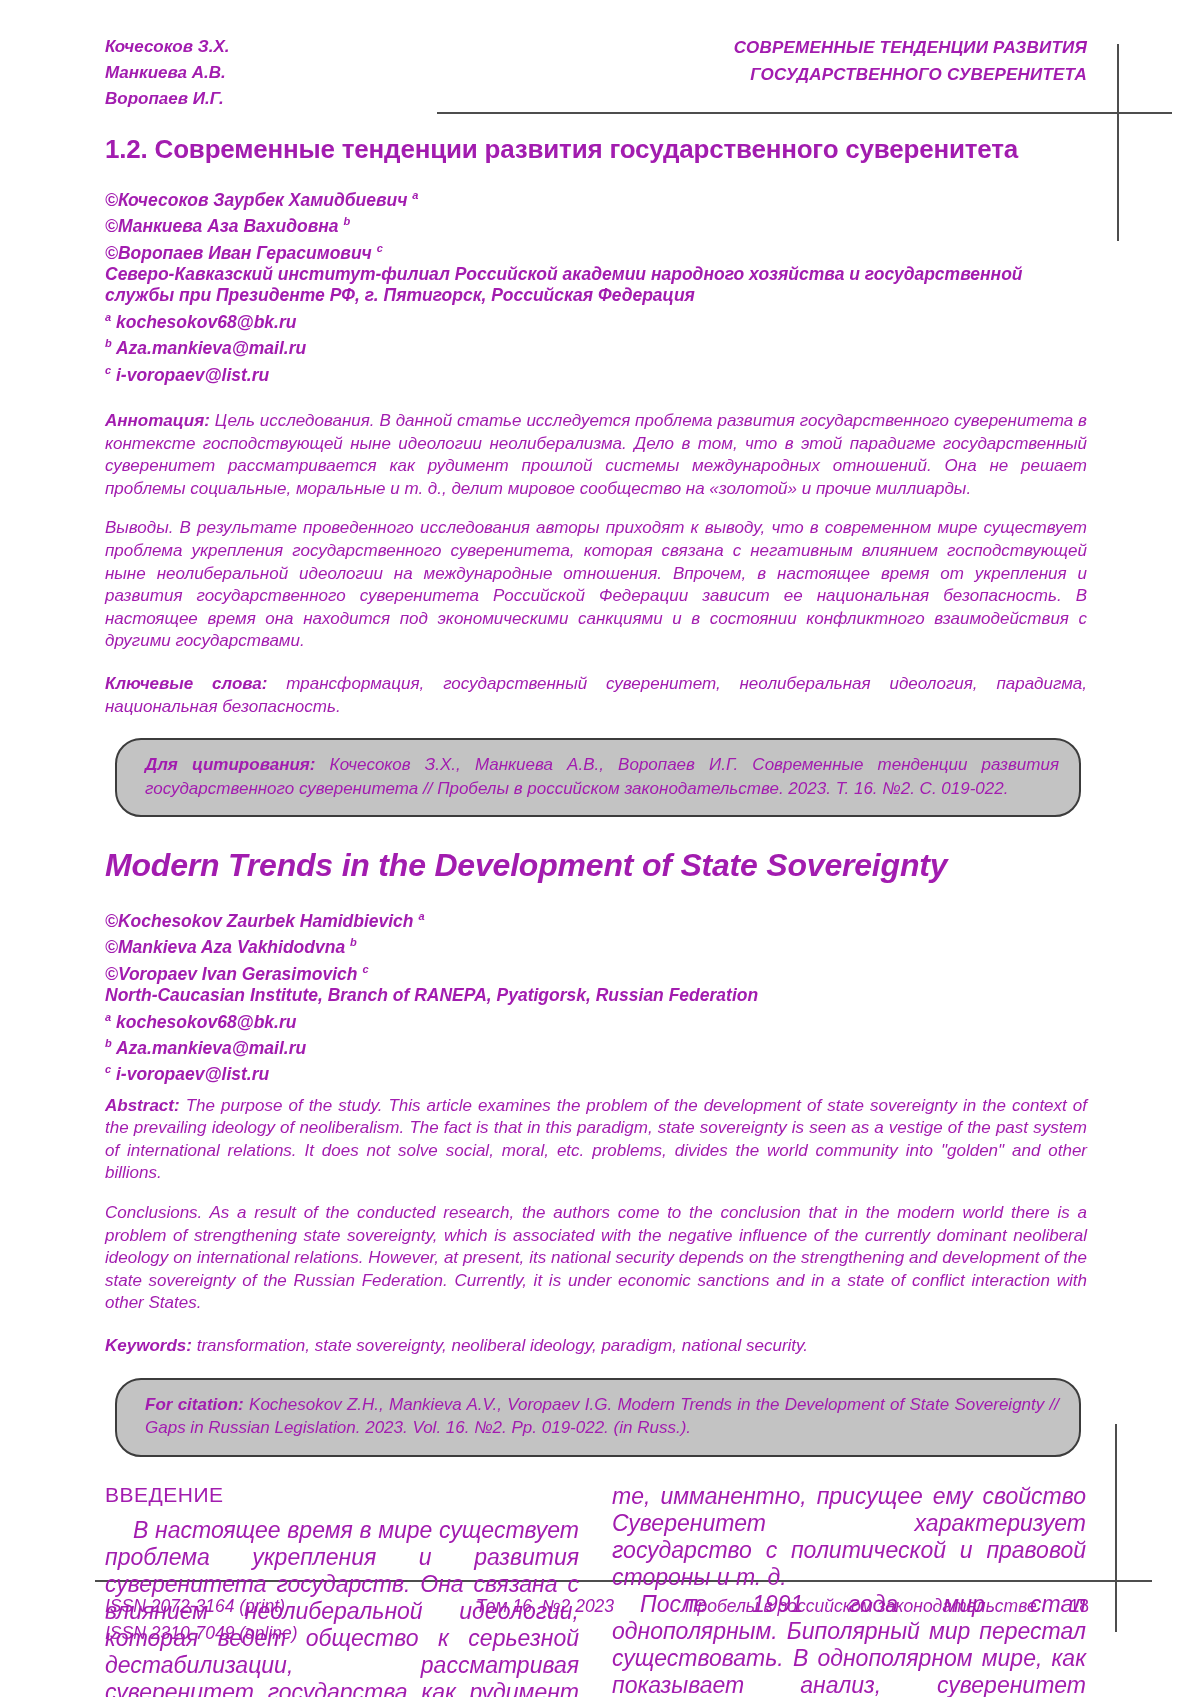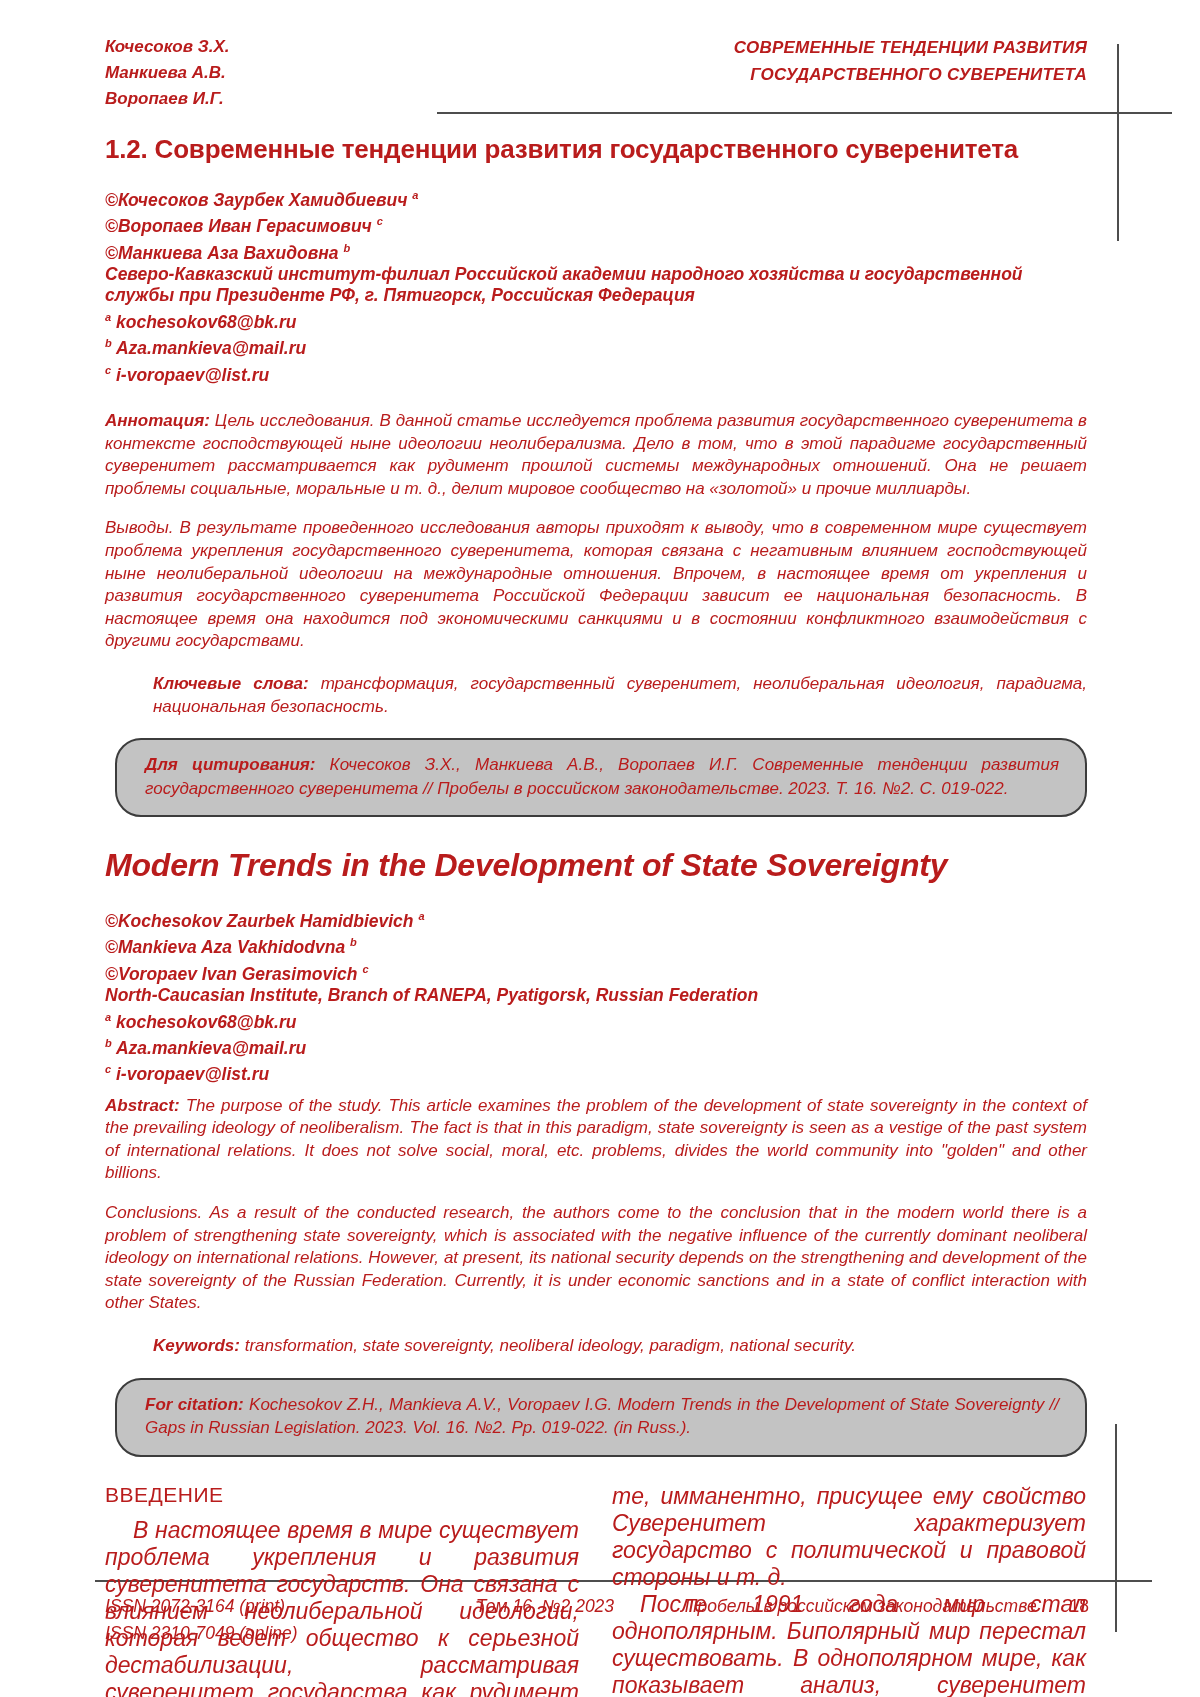--- a/index.html
+++ b/index.html
@@ -9,7 +9,7 @@
     background:#ffffff;
     margin:0 auto;
     font-family:"Liberation Sans","DejaVu Sans",sans-serif;
-    color:#b91c1c;
+    color:#a21caf;
     overflow:hidden;
   }
   .content{position:absolute;left:105px;top:34px;width:982px;}

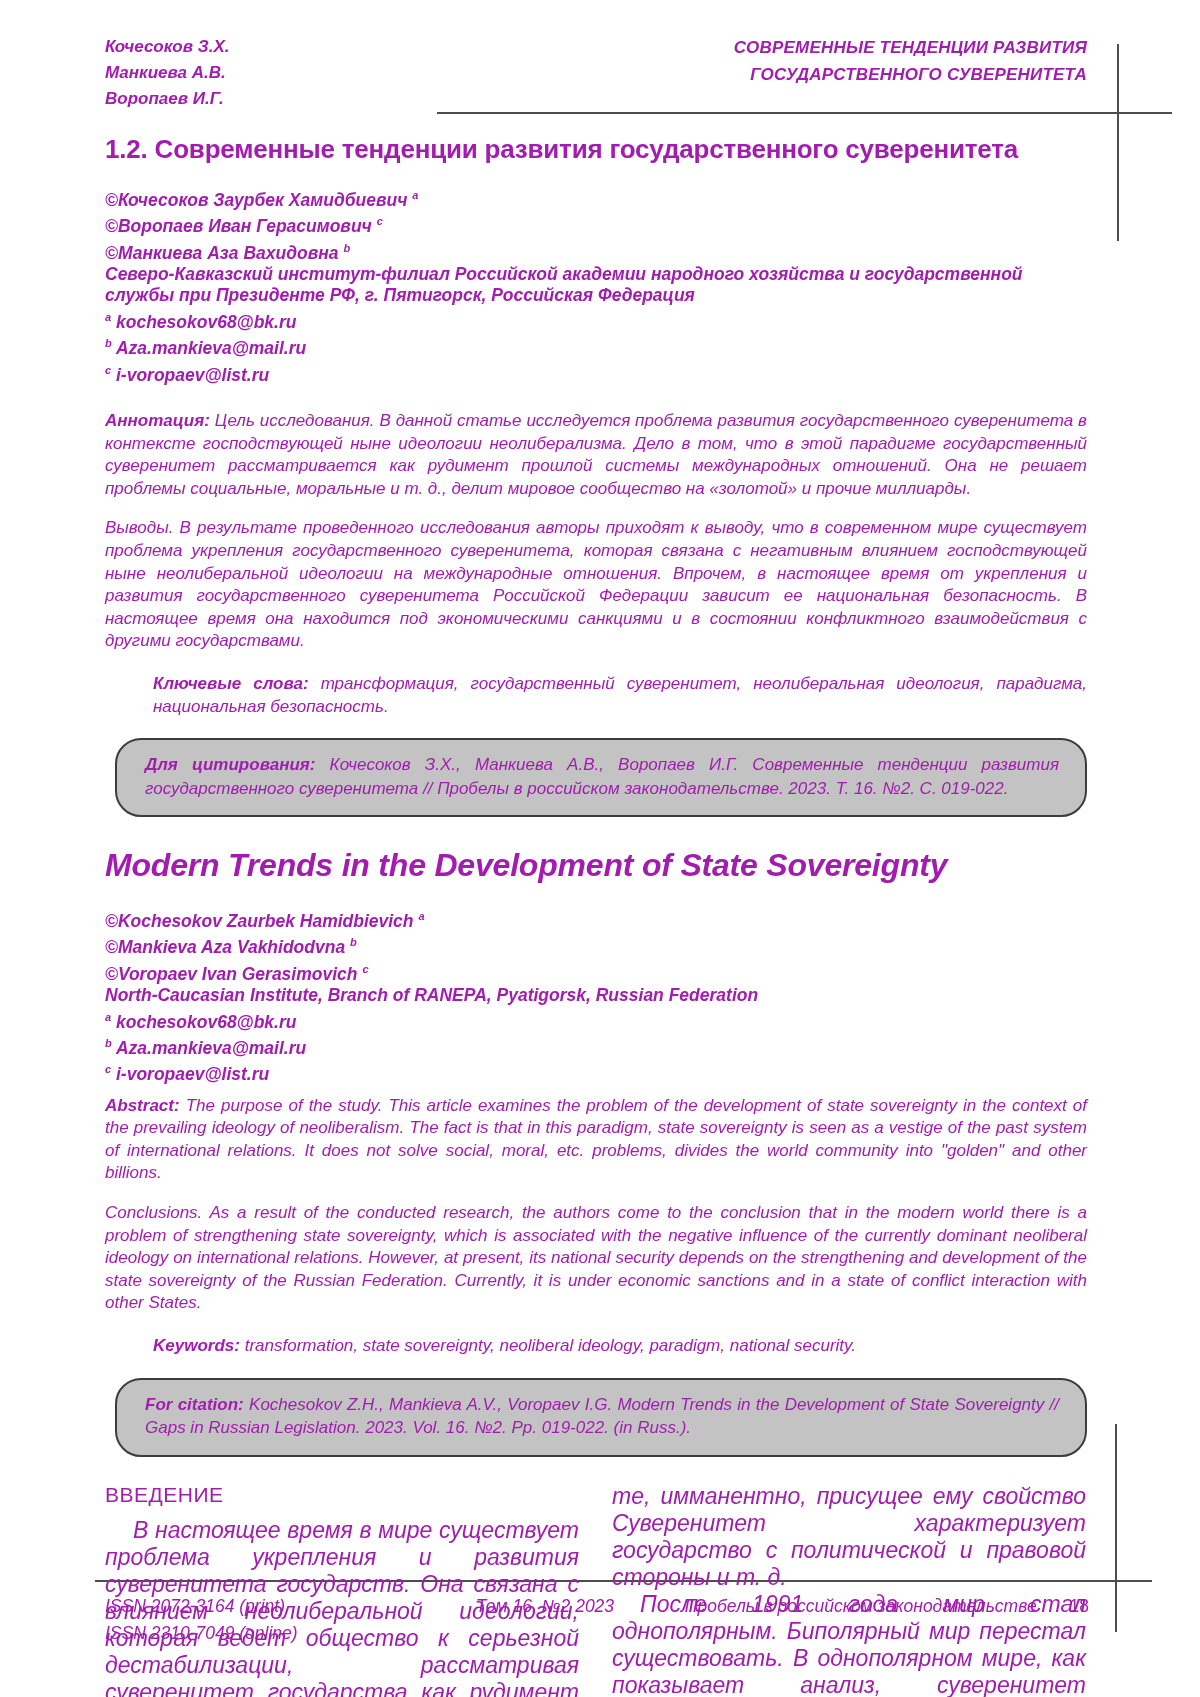--- a/index.html
+++ b/index.html
@@ -105,8 +105,8 @@
 
     <div class="authors">
       <div><span>©Кочесоков Заурбек Хамидбиевич</span> <sup>a</sup></div>
+      <div><span>©Манкиева Аза Вахидовна</span> <sup>b</sup></div>
       <div><span>©Воропаев Иван Герасимович</span> <sup>c</sup></div>
-      <div><span>©Манкиева Аза Вахидовна</span> <sup>b</sup></div>
       <p class="affil">Северо-Кавказский институт-филиал Российской академии народного хозяйства и государственной службы при Президенте РФ, г. Пятигорск, Российская Федерация</p>
       <div class="email-line"><sup>a</sup> <span>kochesokov68@bk.ru</span></div>
       <div class="email-line"><sup>b</sup> <span>Aza.mankieva@mail.ru</span></div>

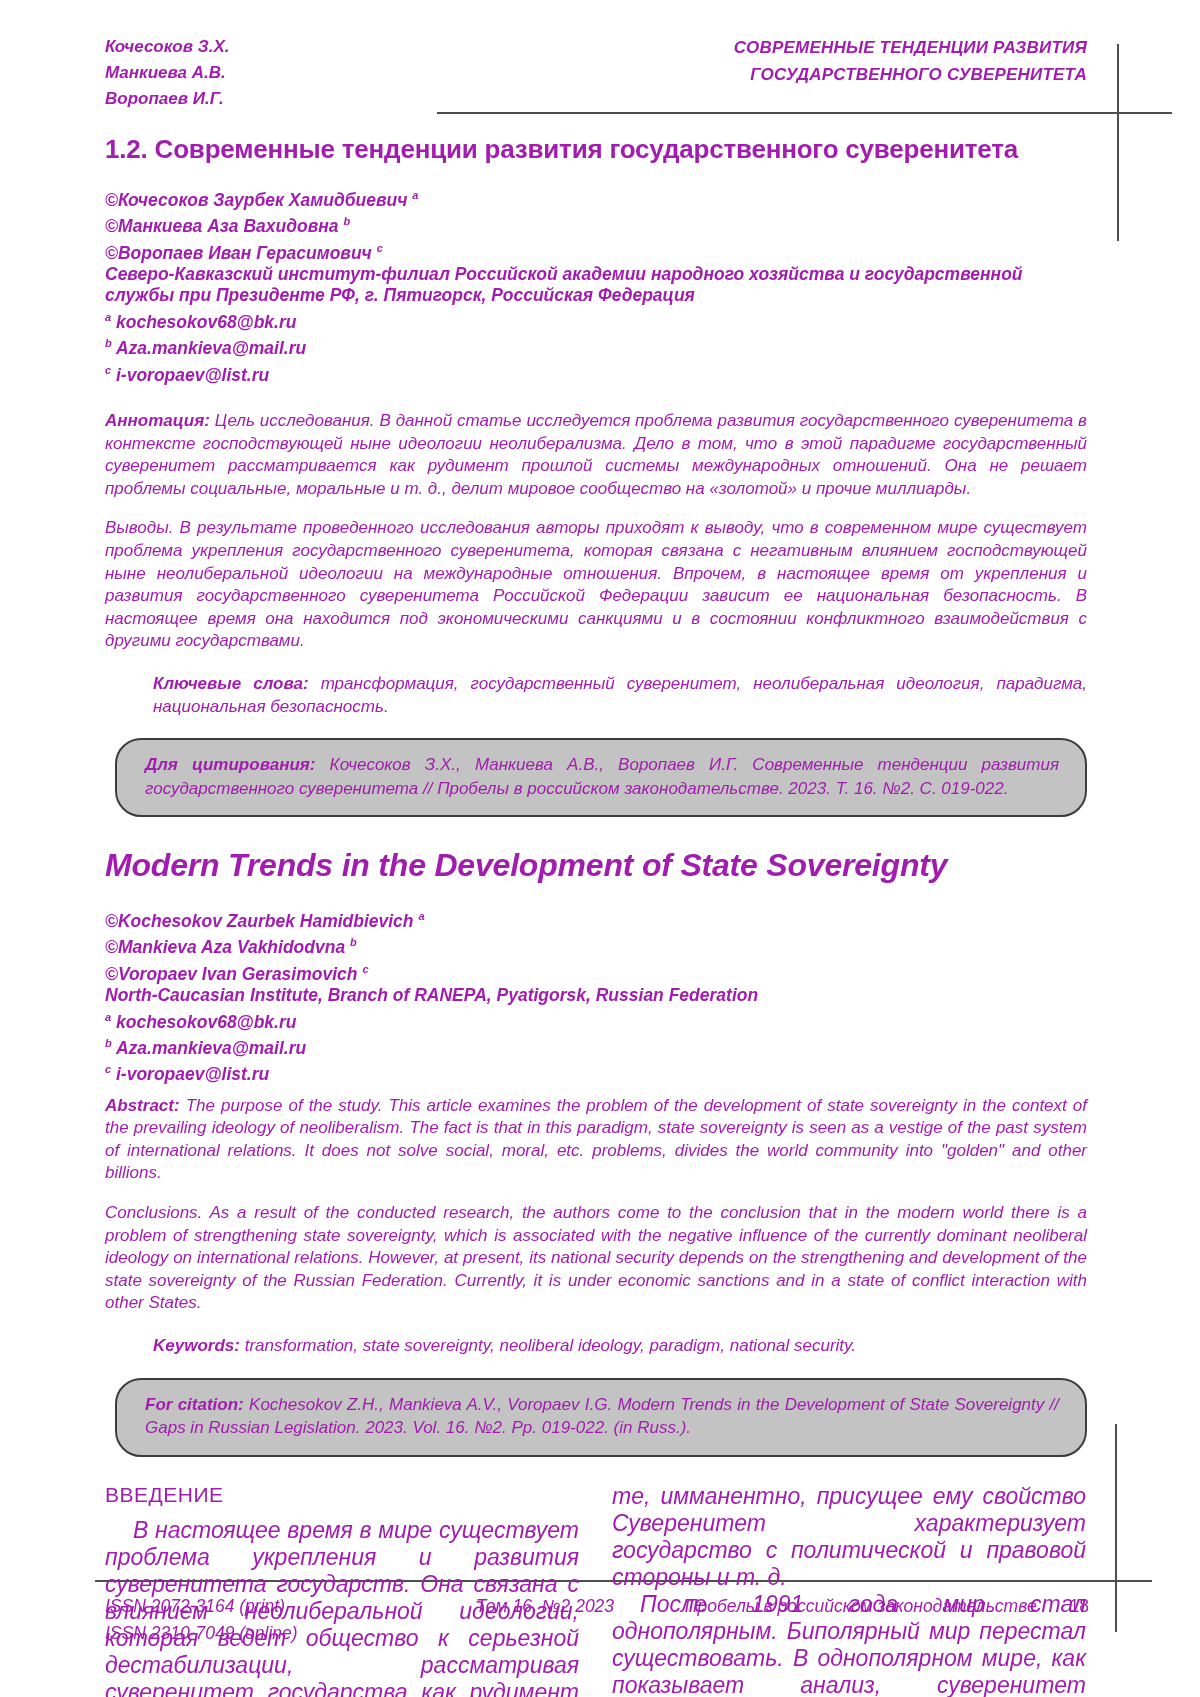--- a/index.html
+++ b/index.html
@@ -40,7 +40,7 @@
     text-align:justify;
   }
   .para b{font-style:italic;}
-  .kw{margin-top:20px;margin-left:48px;}
+  .kw{margin-top:20px;}
 
   .cite-box{
     margin:20px 0 0 10px;

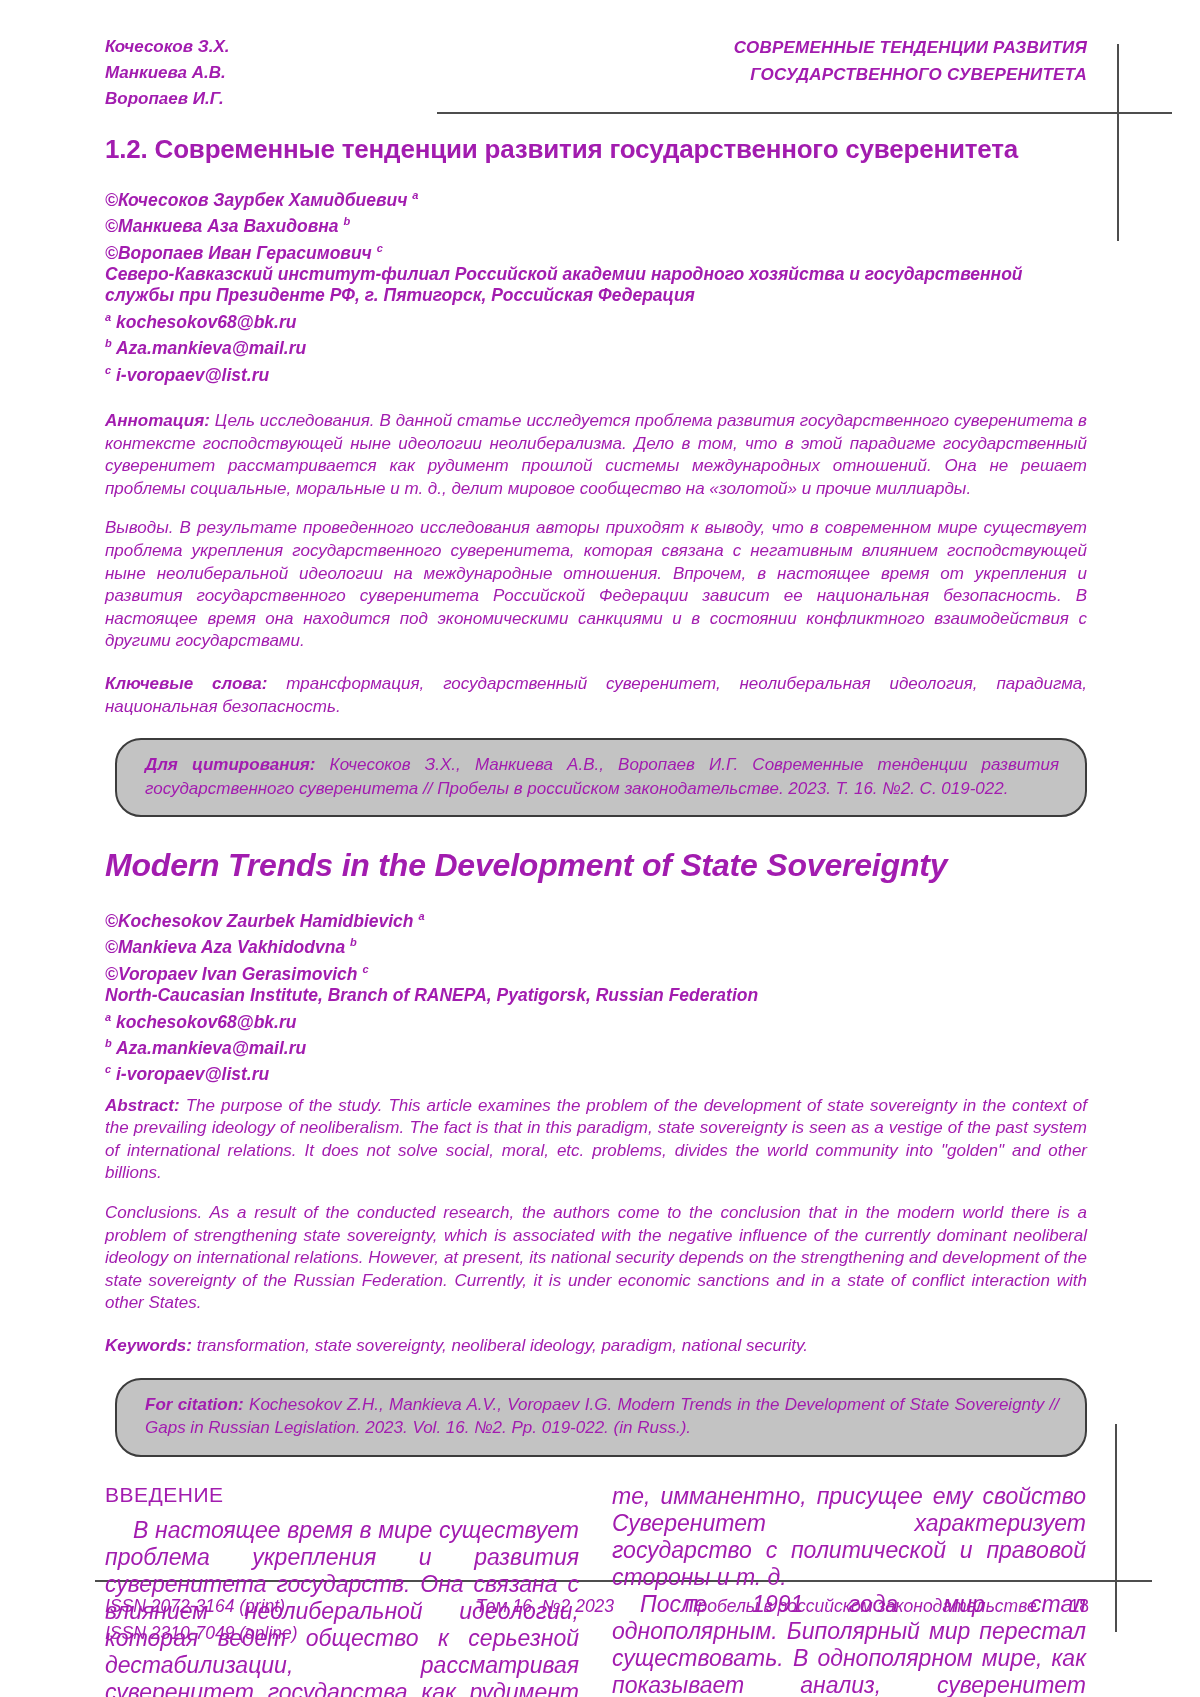--- a/index.html
+++ b/index.html
@@ -48,7 +48,7 @@
     background:#c3c3c3;
     border:2px solid #3c3c3c;
     border-radius:26px;
-    padding:13px 26px 15px 28px;
+    padding:13px 20px 15px 28px;
     font-style:italic;font-size:17px;line-height:23.5px;
     text-align:justify;
   }

